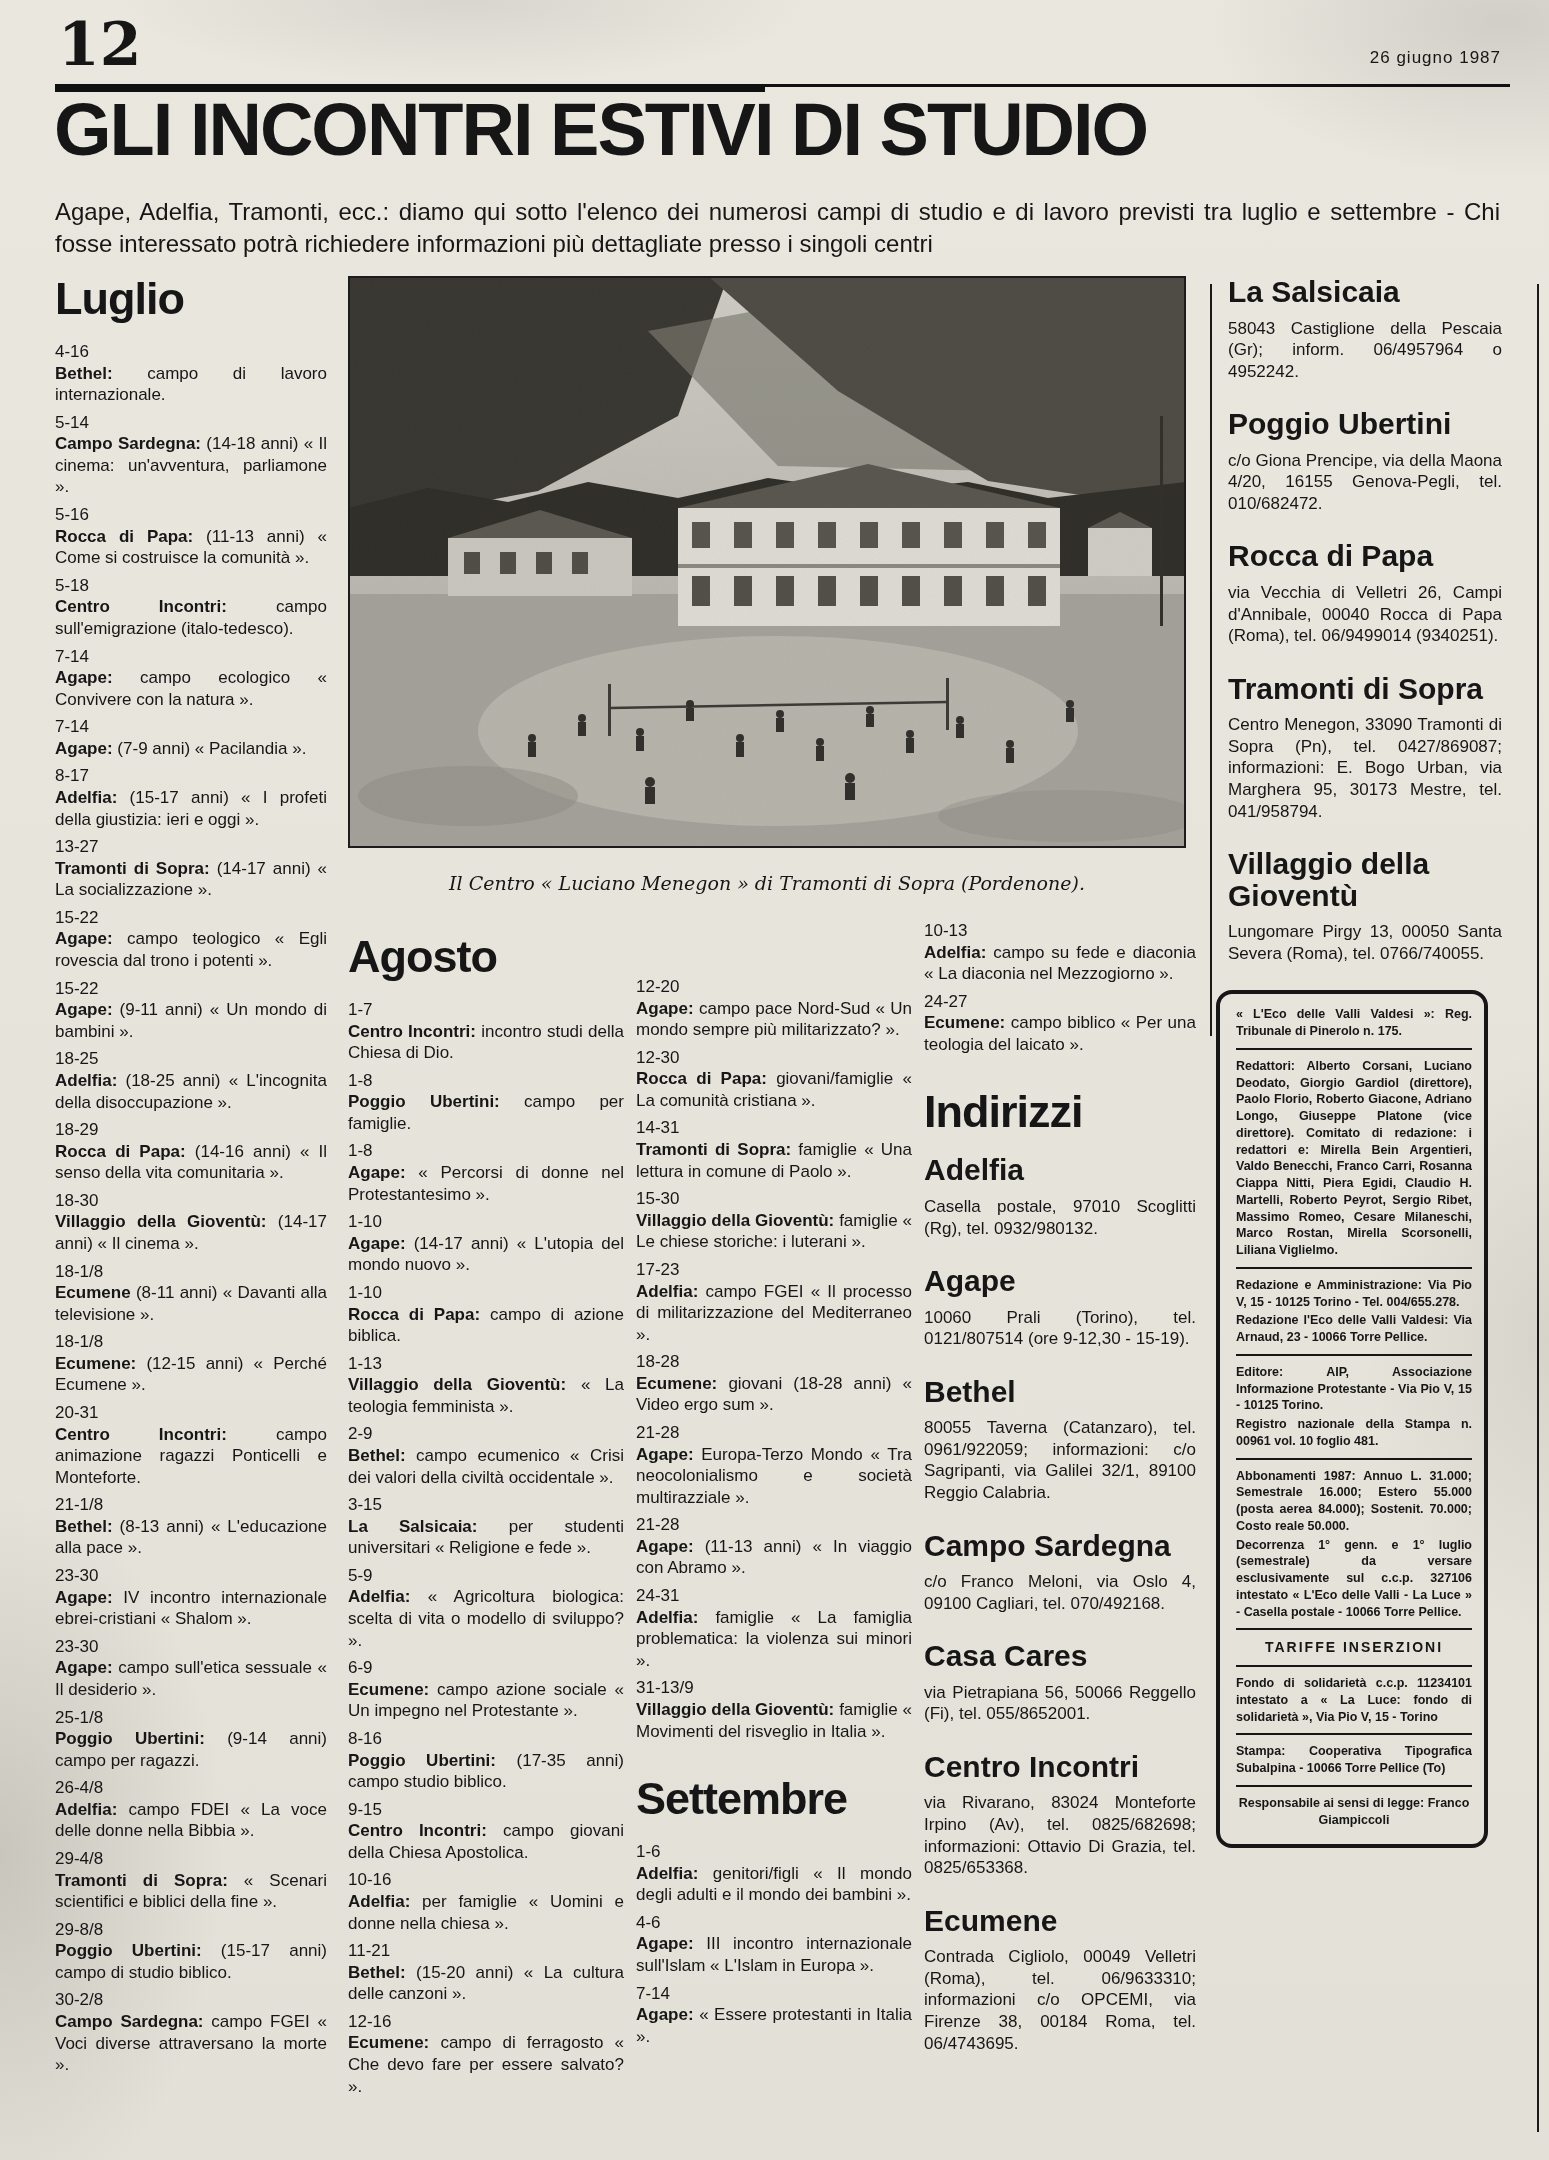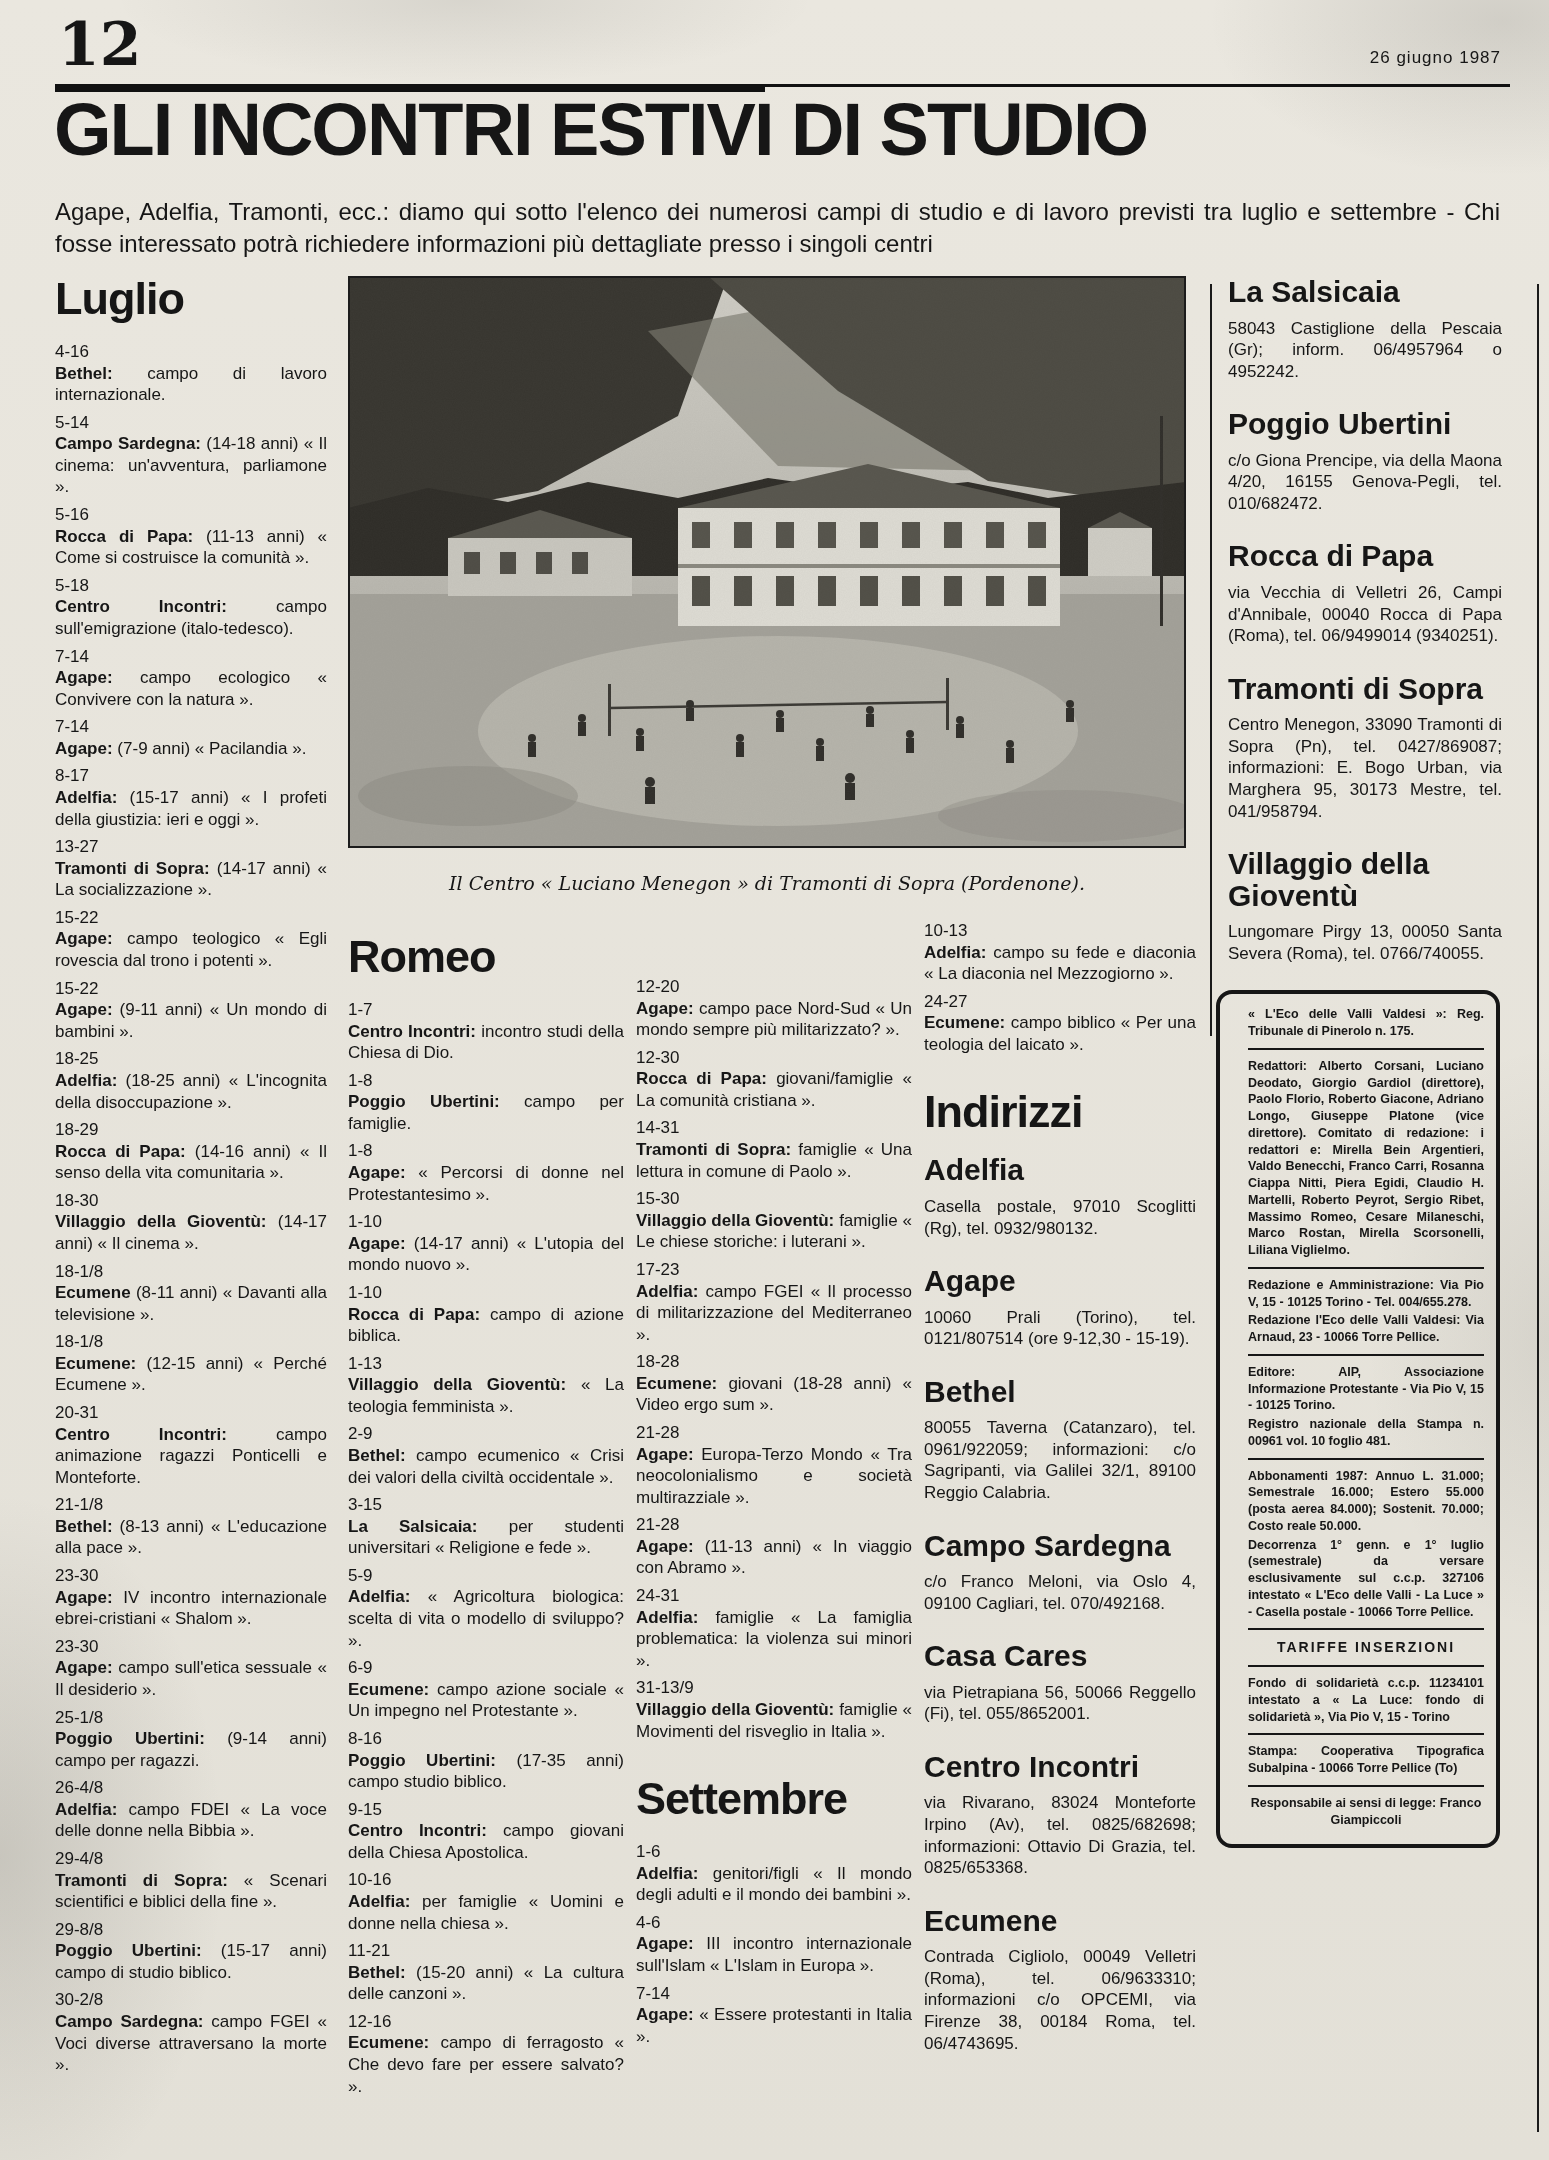--- a/index.html
+++ b/index.html
@@ -273,7 +273,7 @@
   </figure>
 
   <section class="col c2">
-    <h3 class="month-heading">Romeo</h3>
+    <h3 class="month-heading">Agosto</h3>
     <div>
 
     <div class="entry">

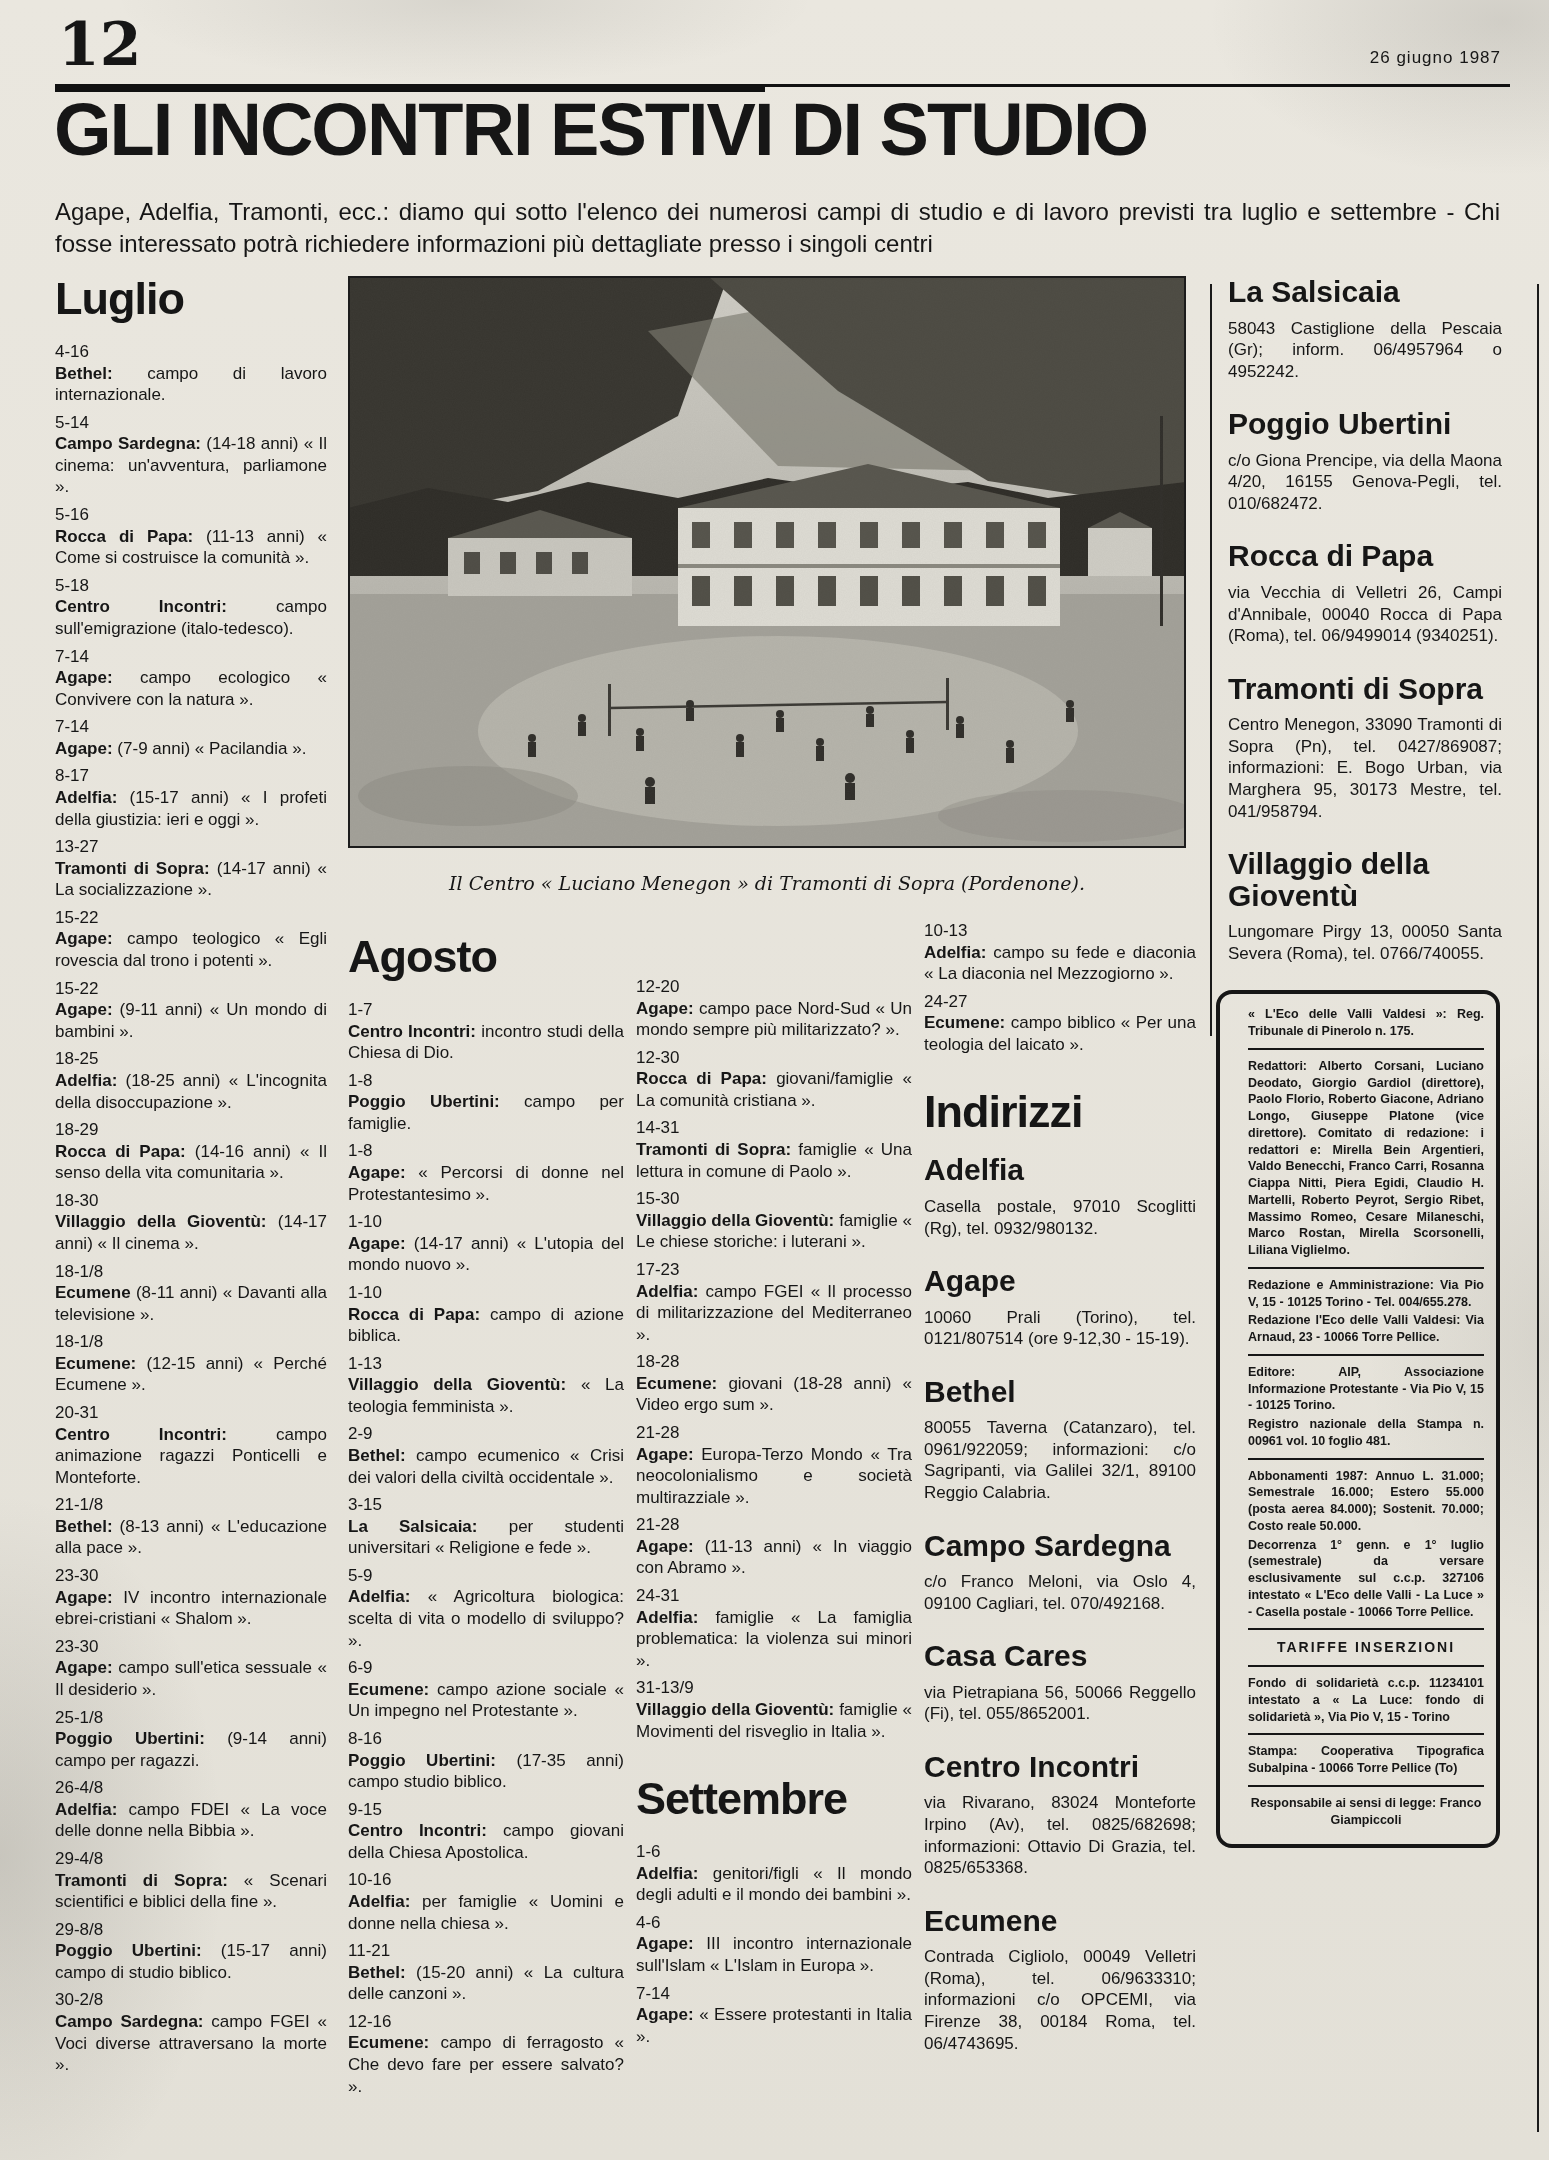--- a/index.html
+++ b/index.html
@@ -46,7 +46,7 @@
   .photo figcaption{margin-top:24px;text-align:center;font-family:"DejaVu Serif",serif;font-style:italic;font-size:19px;}
   
   .mbox{
-    margin:26px 0 0 -12px;width:236px;padding:12px 12px 14px 28px;
+    margin:26px 0 0 -12px;width:236px;padding:12px 12px 14px 16px;
     border:4px solid #161616;border-radius:16px;
     font-size:12.5px;line-height:1.34;font-weight:700;text-align:justify;
   }

